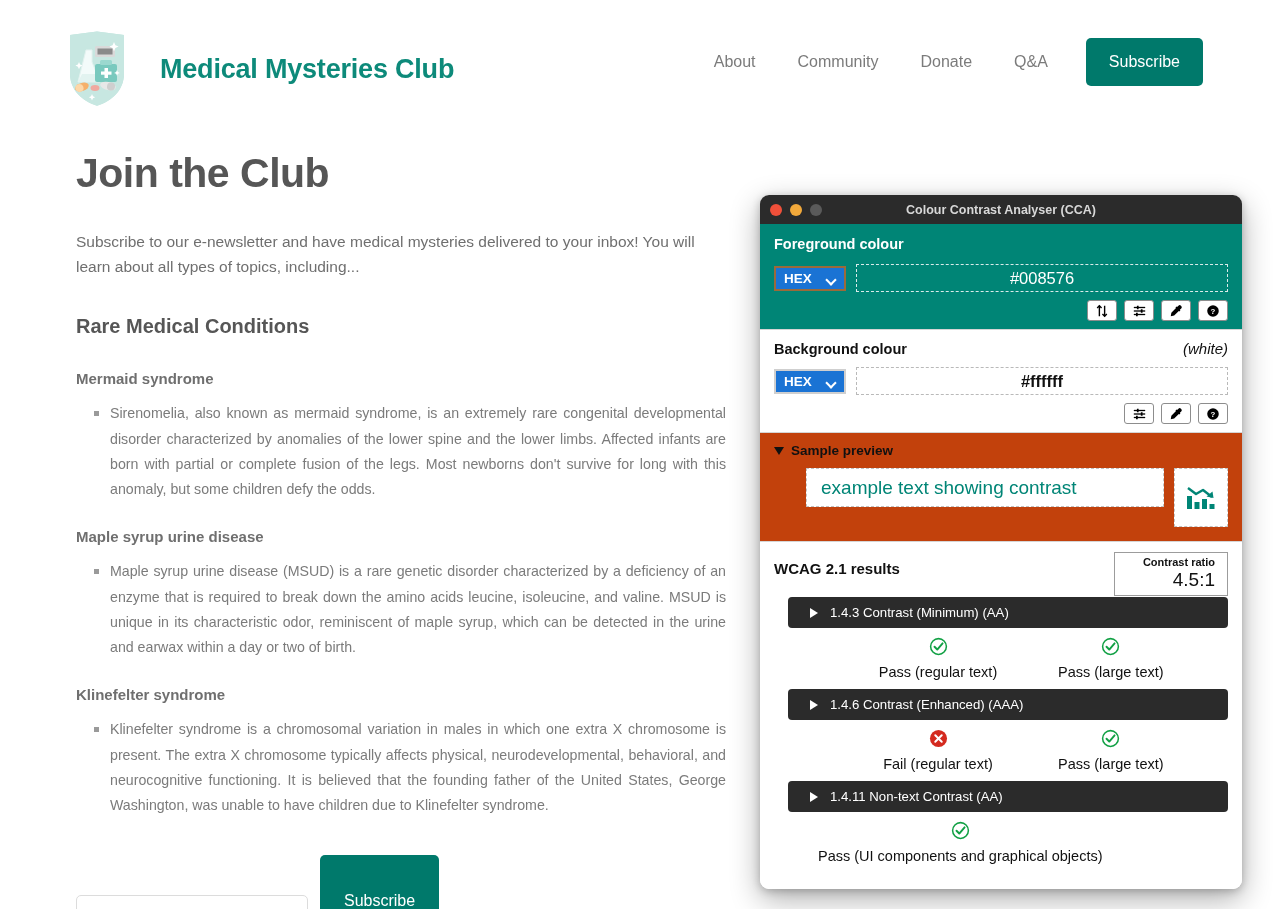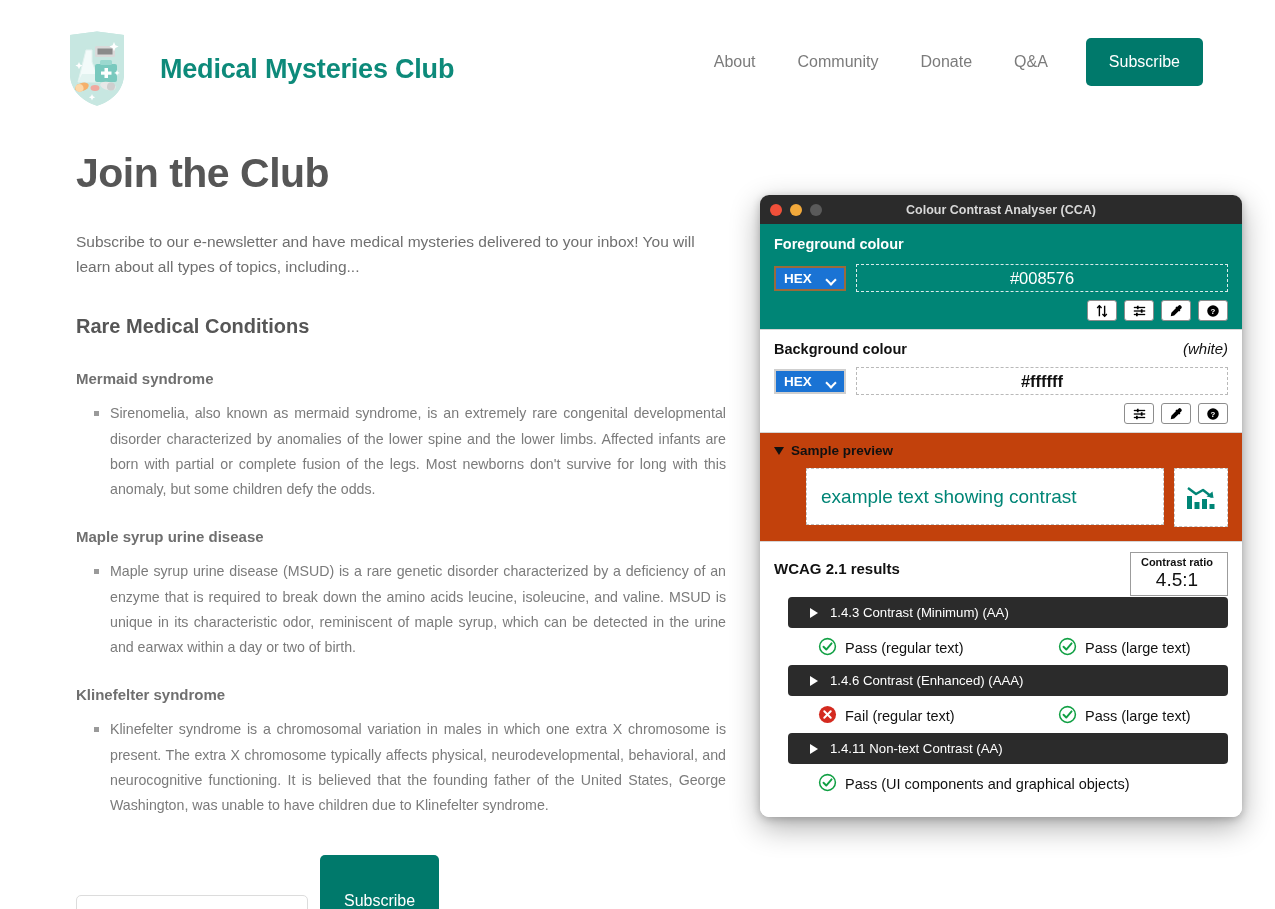--- a/index.html
+++ b/index.html
@@ -343,7 +343,7 @@
     align-items: center;
     padding: 0 14px;
     box-sizing: border-box;
-    height: 57px;
+    height: 39px;
   }
   #sample-text {
     font-size: 19px;

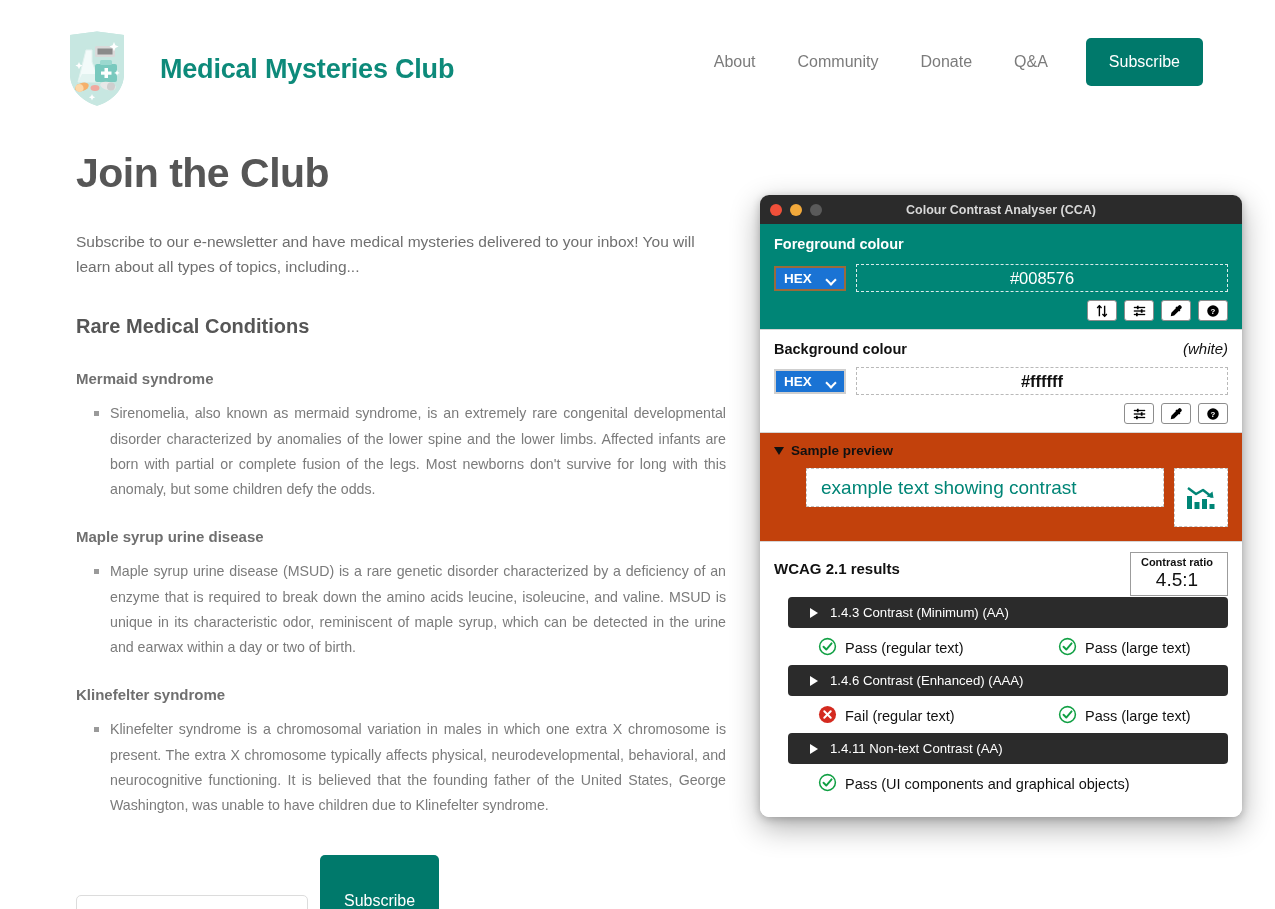--- a/index.html
+++ b/index.html
@@ -380,8 +380,8 @@
   }
   #contrast-ratio-box {
     border: 1px solid #9c9c9c;
-    padding: 3px 12px 4px 8px;
-    text-align: center;
+    padding: 3px 12px 4px 24px;
+    text-align: right;
     min-width: 76px;
   }
   #contrast-ratio-label {

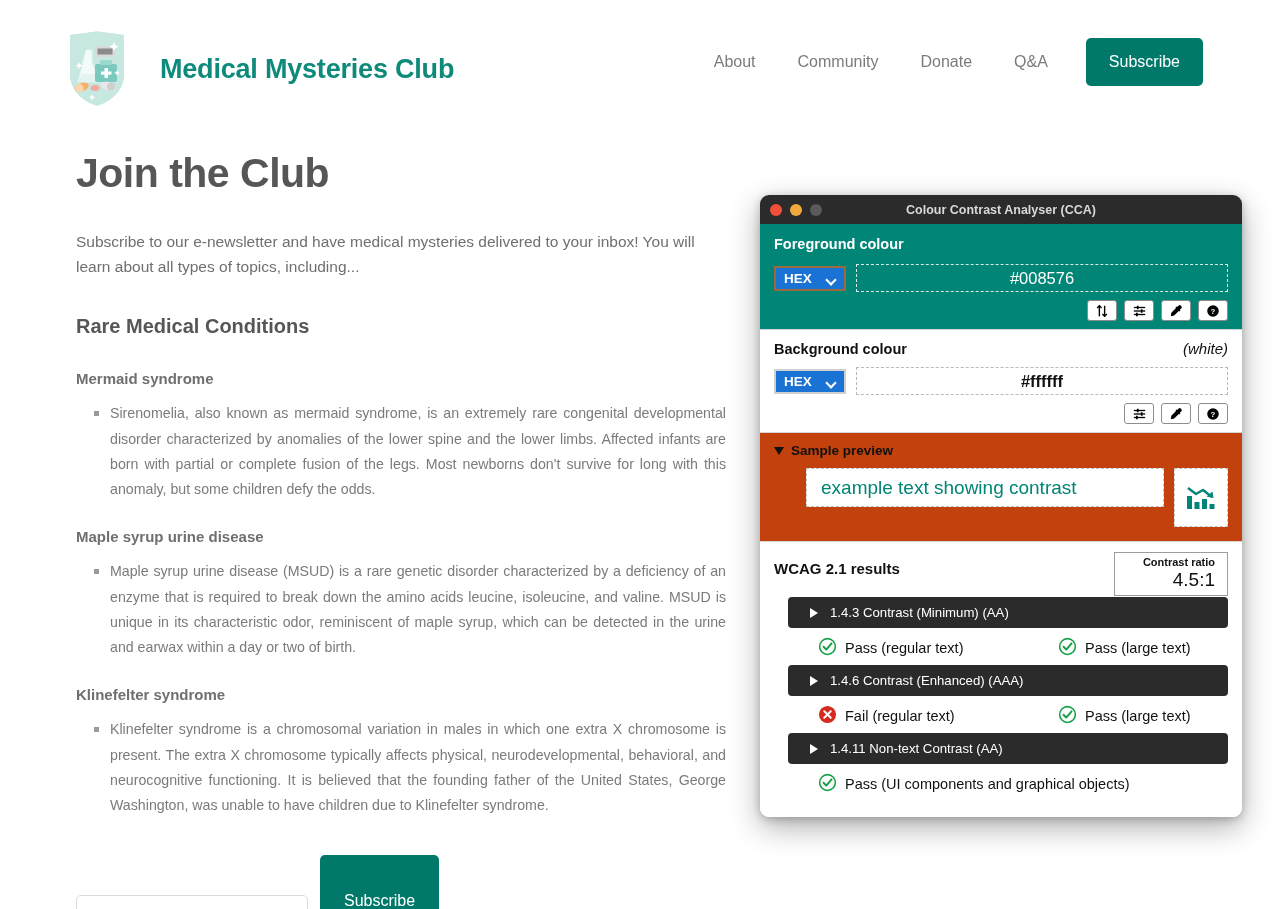--- a/index.html
+++ b/index.html
@@ -429,10 +429,11 @@
   }
   .result-item {
     display: flex;
-    align-items: flex-end;
+    align-items: center;
     gap: 8px;
     font-size: 14.5px;
     color: #111;
+    flex-direction: column;
   }
   .result-item.first { width: 240px; }
   .status-icon { flex: 0 0 auto; display: block; }

